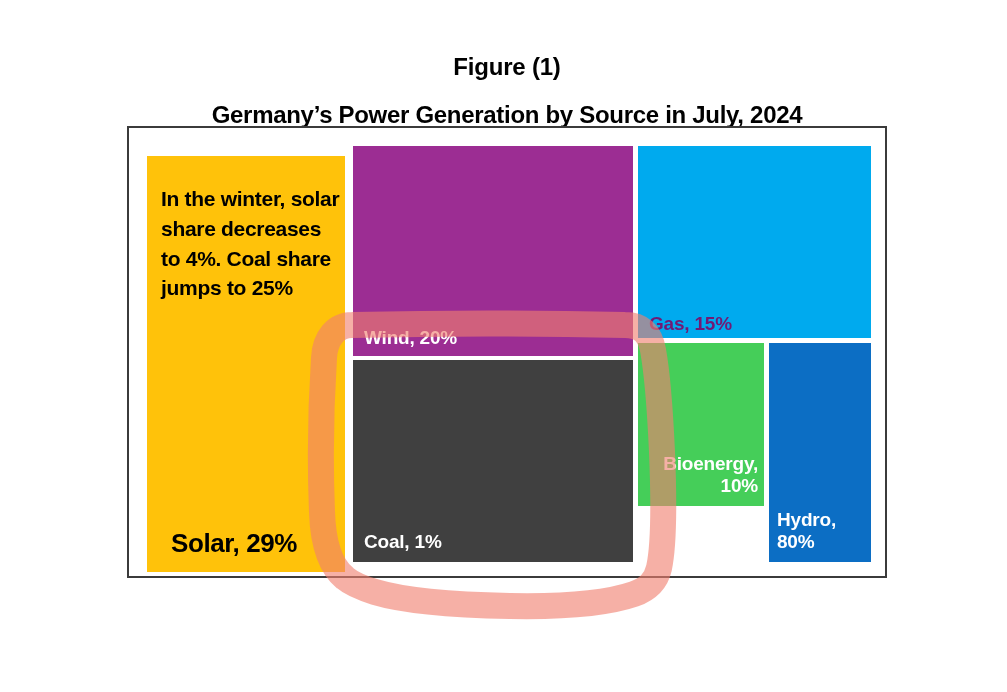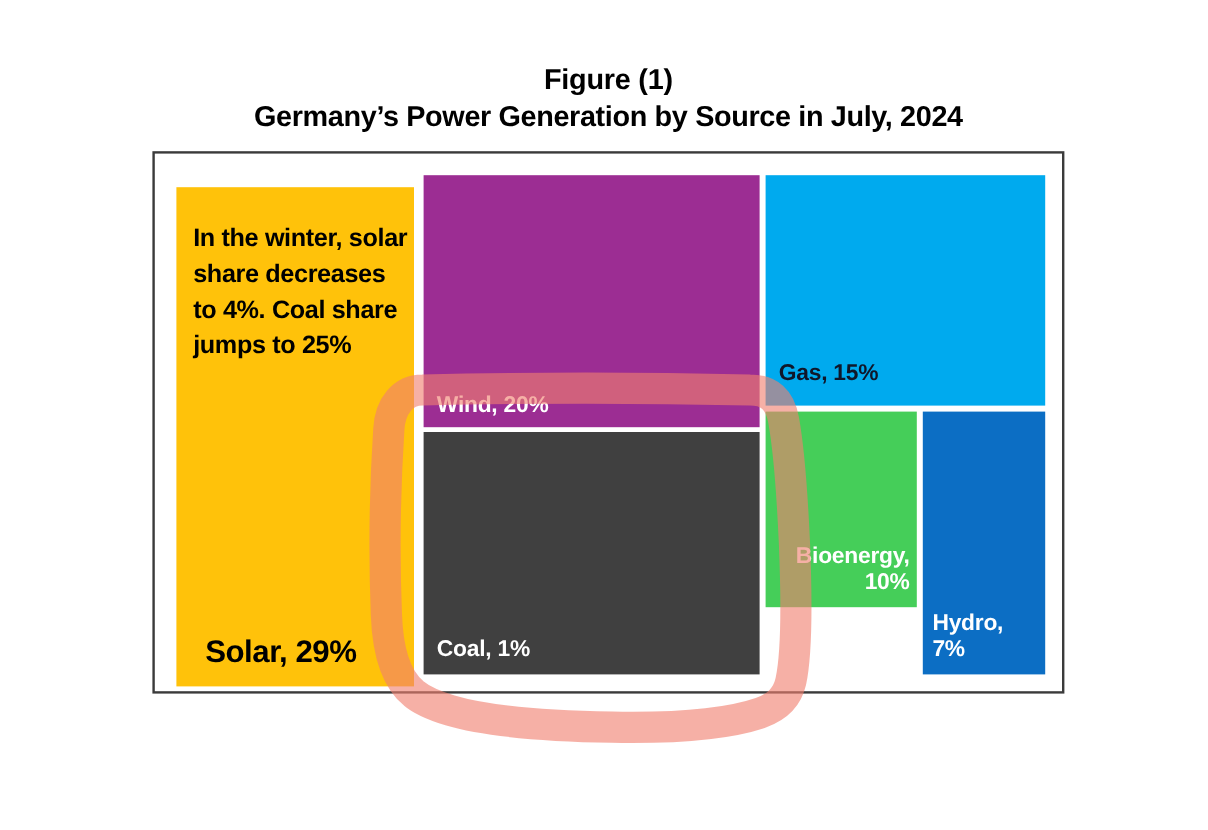--- a/index.html
+++ b/index.html
@@ -44,6 +44,7 @@
     color: #000000;
     line-height: 32px;
     letter-spacing: -0.3px;
+    margin-top: 17px;
   }
 
   

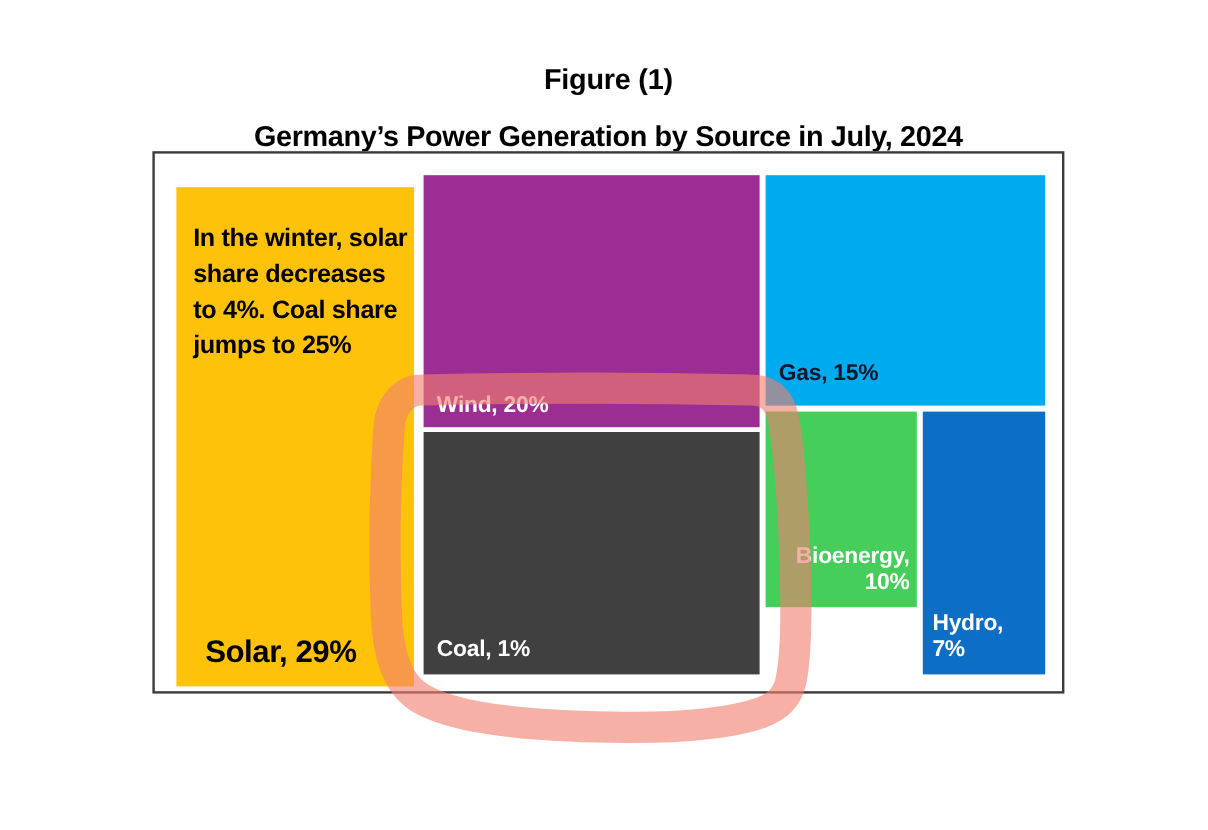--- a/index.html
+++ b/index.html
@@ -128,9 +128,9 @@
     left: 509px; top: 18px; width: 233px; height: 192px;
   }
   .label-gas {
-    left: 11px; bottom: 16px;
-    font-size: 19px;
-    color: #0f172a;
+    left: 11px; bottom: 4px;
+    font-size: 19px;
+    color: #701a75;
     letter-spacing: -0.2px;
   }
 

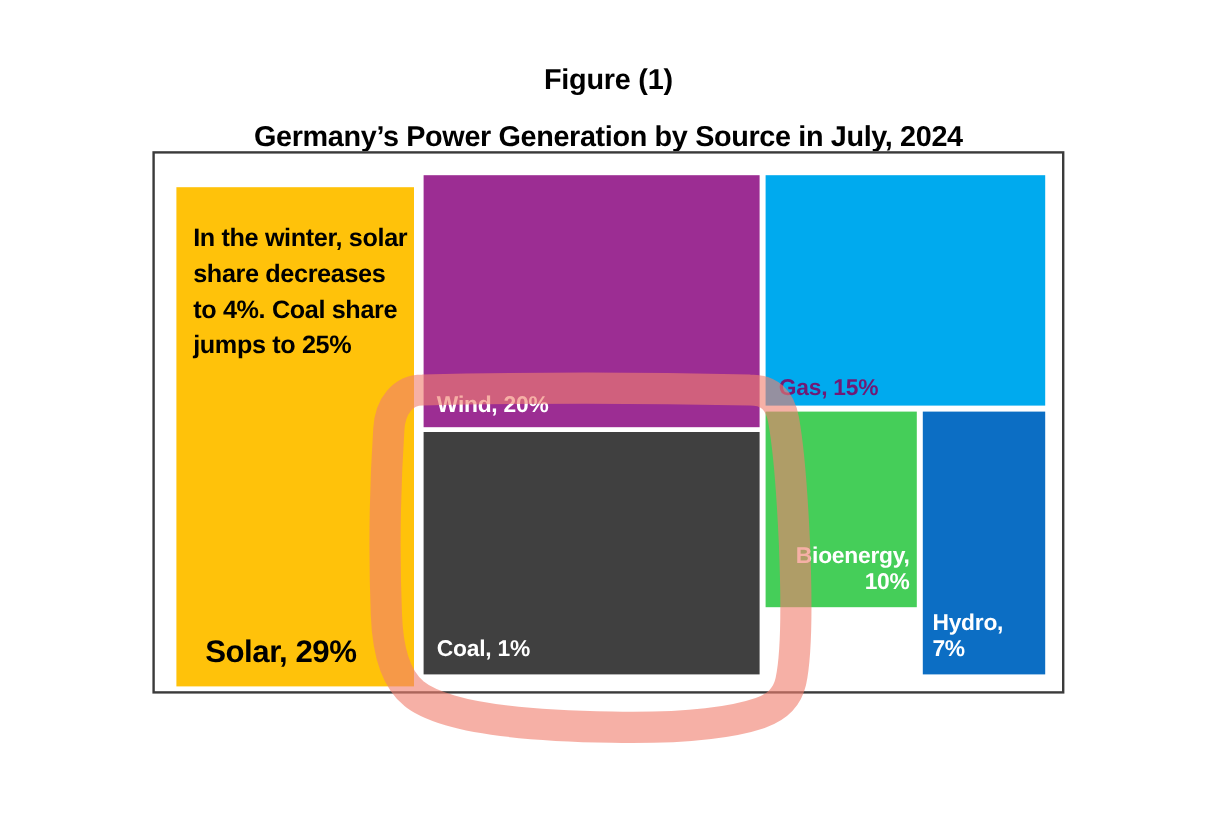--- a/index.html
+++ b/index.html
@@ -213,7 +213,7 @@
 
       <div class="cell cell-hydro" style="background:#0C6EC4;">
         <div class="cell-label label-hydro">Hydro,
-7%</div>
+80%</div>
       </div>
 
     </div>

